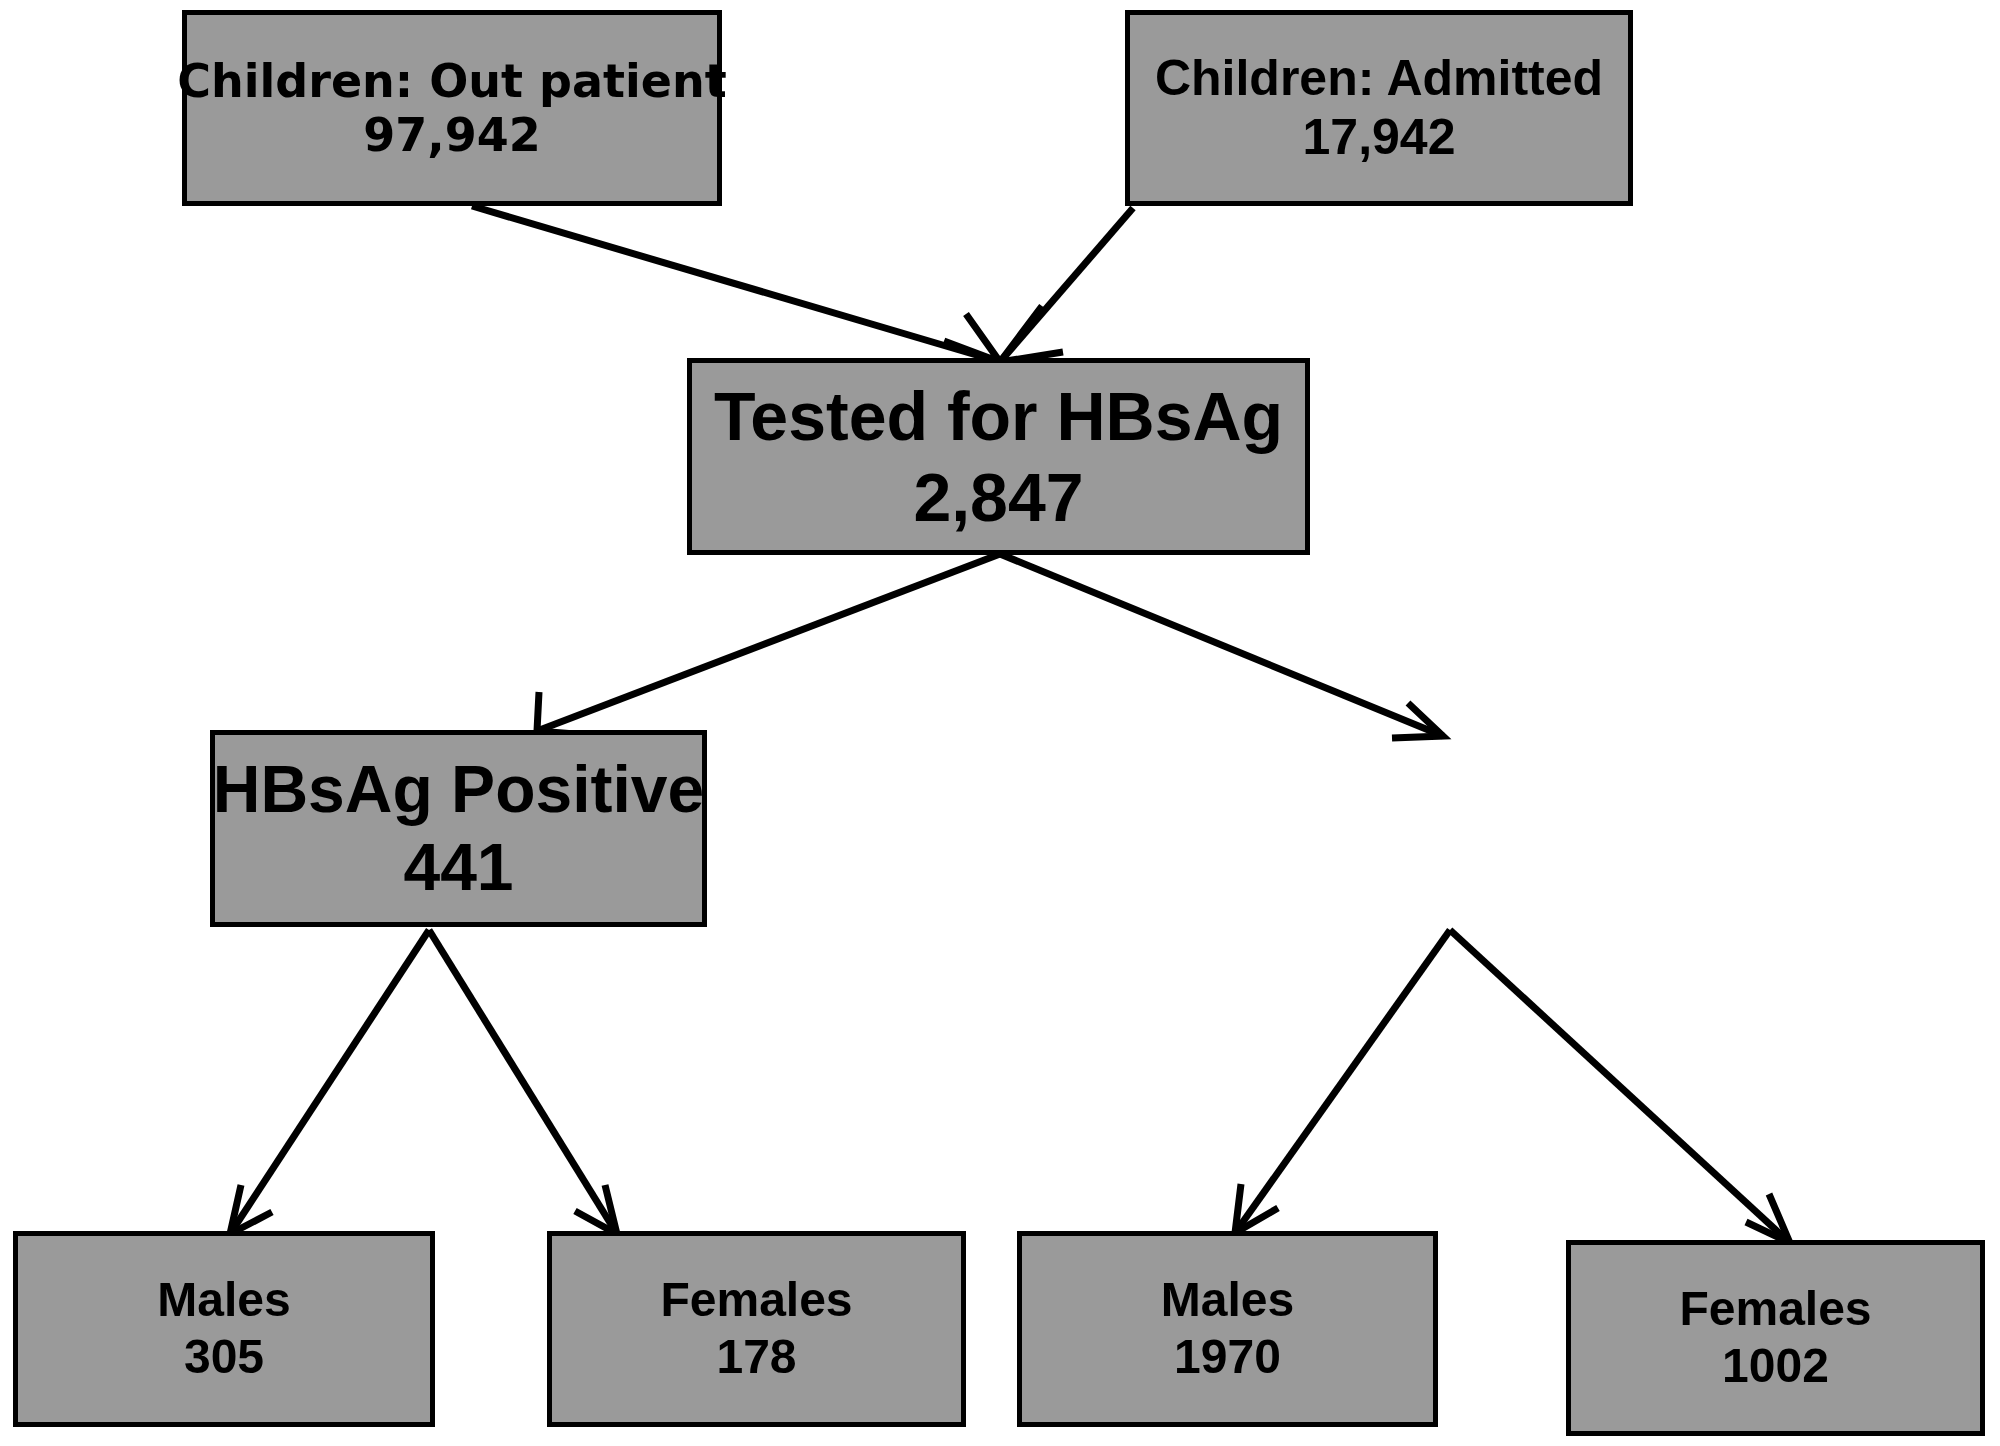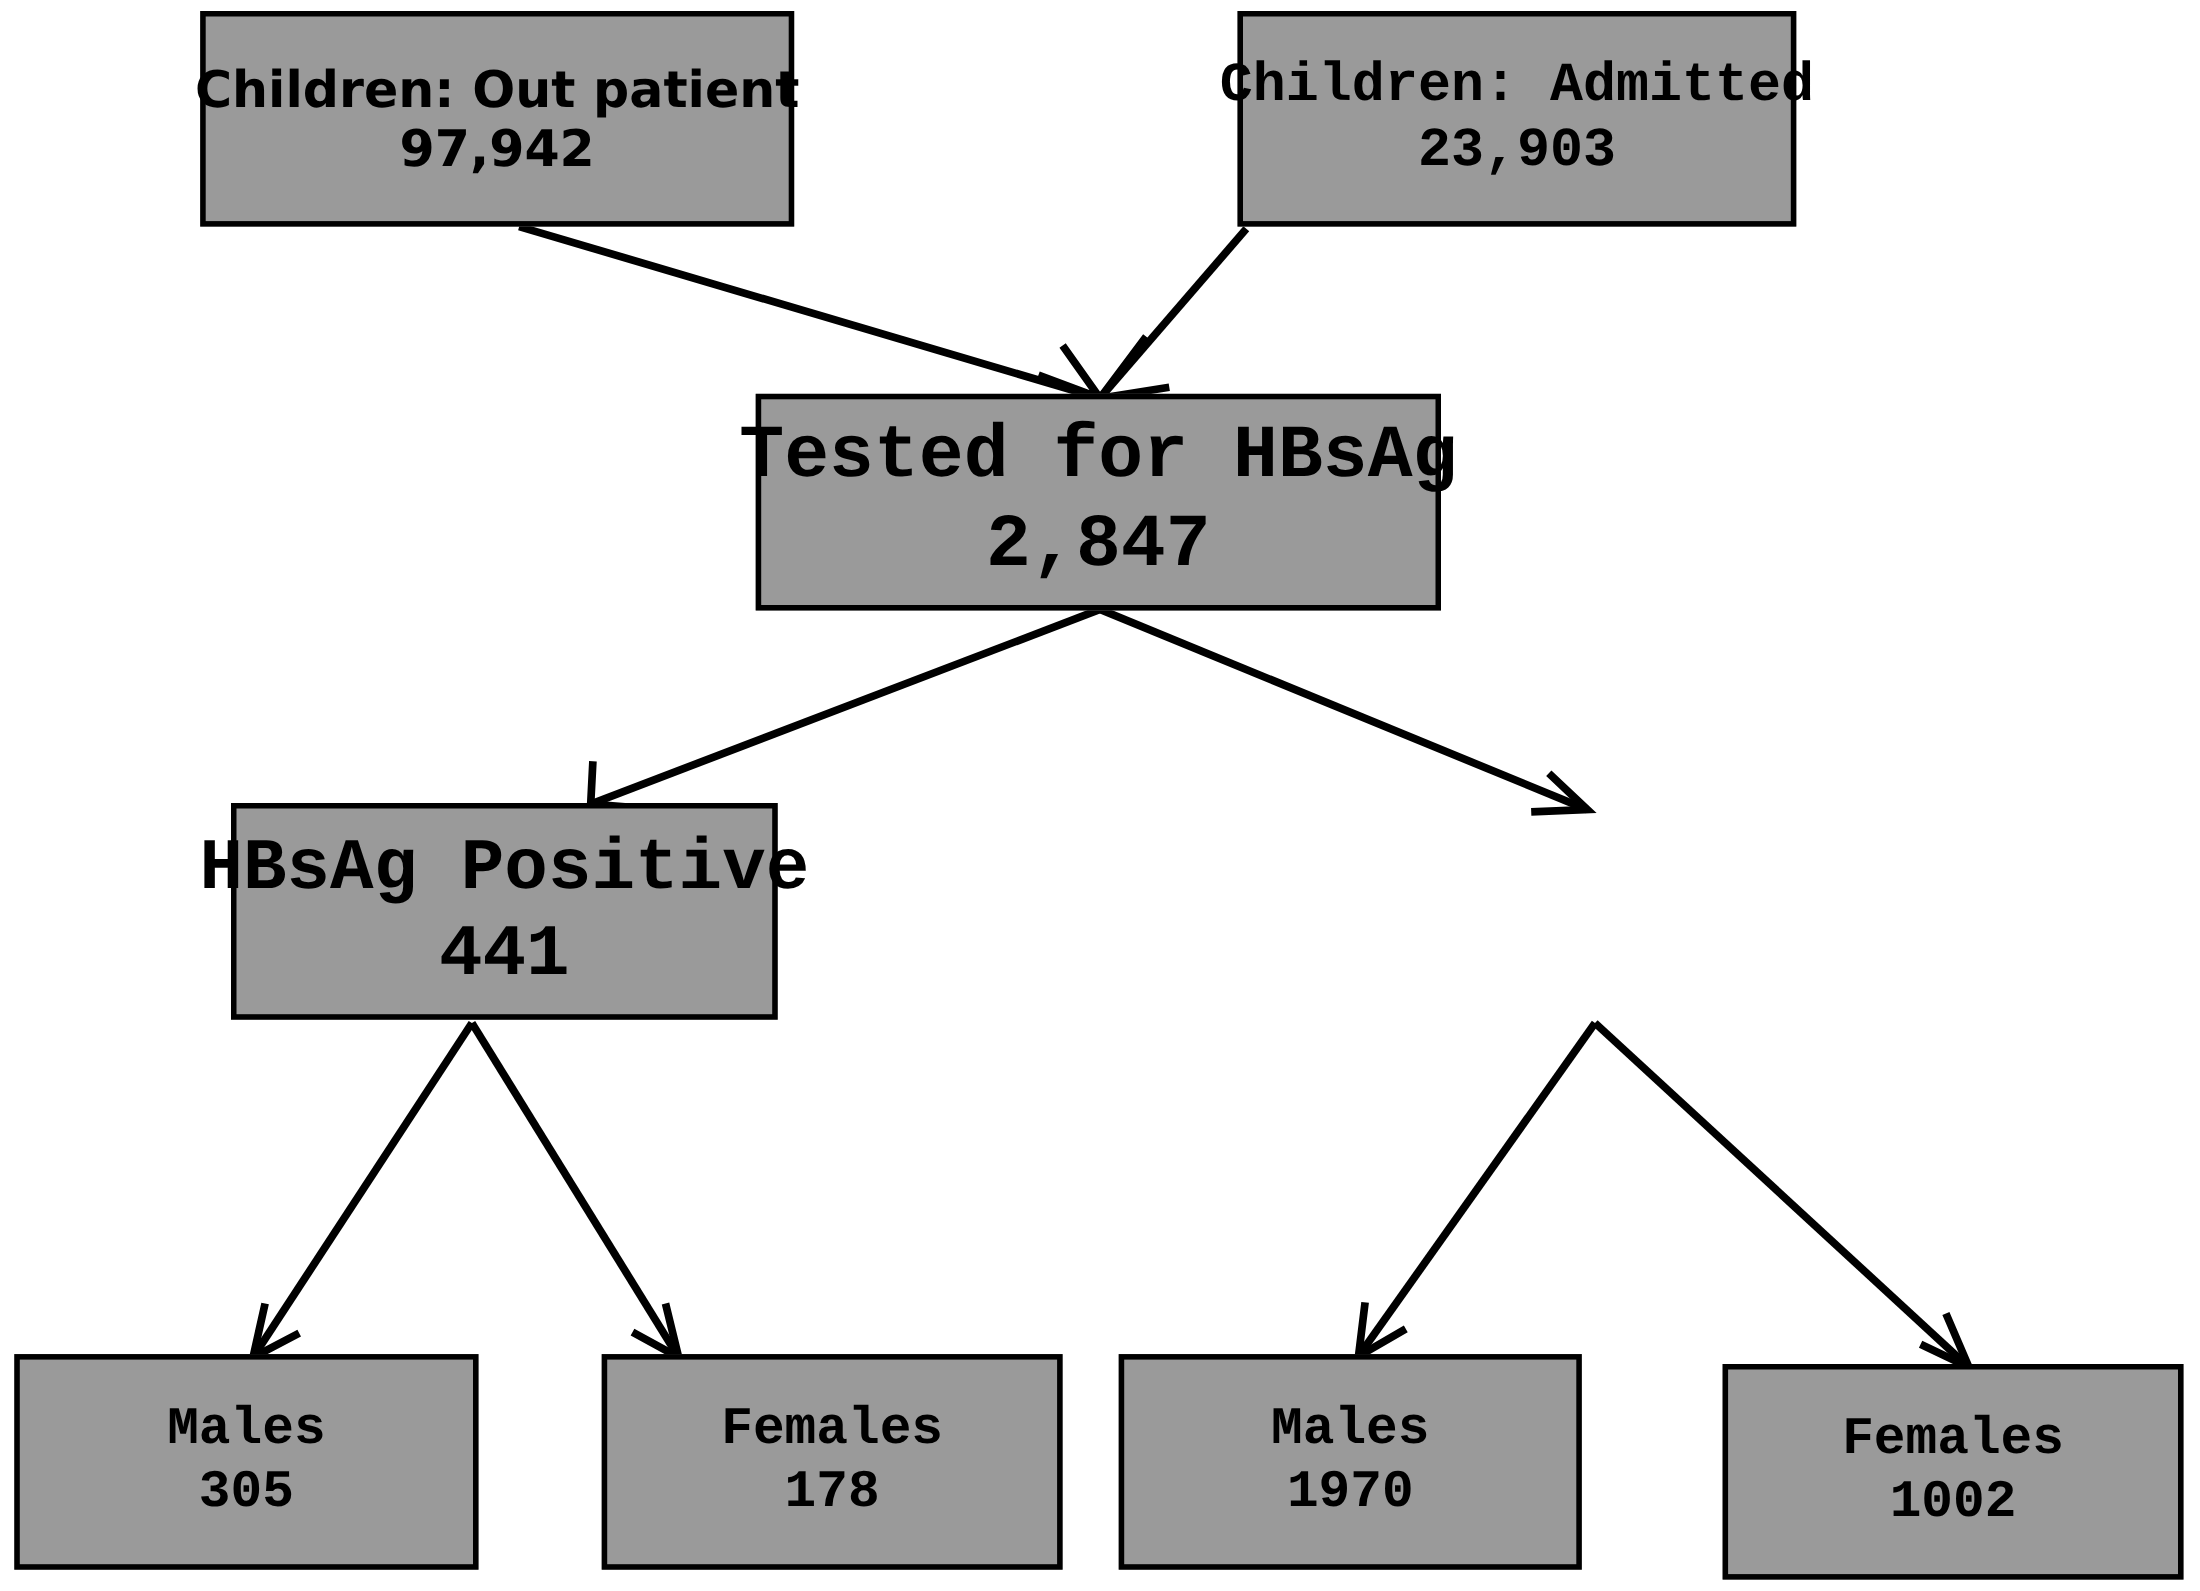--- a/index.html
+++ b/index.html
@@ -42,7 +42,7 @@
   .node .value { display: block; white-space: nowrap; }
 
   
-  .node.serif { font-family: Liberation Mono, monospace; }
+  .node.serif { font-family: Liberation Sans, sans-serif; }
   
   .node.sans  { font-family: "DejaVu Sans", "Liberation Sans", sans-serif; }
 

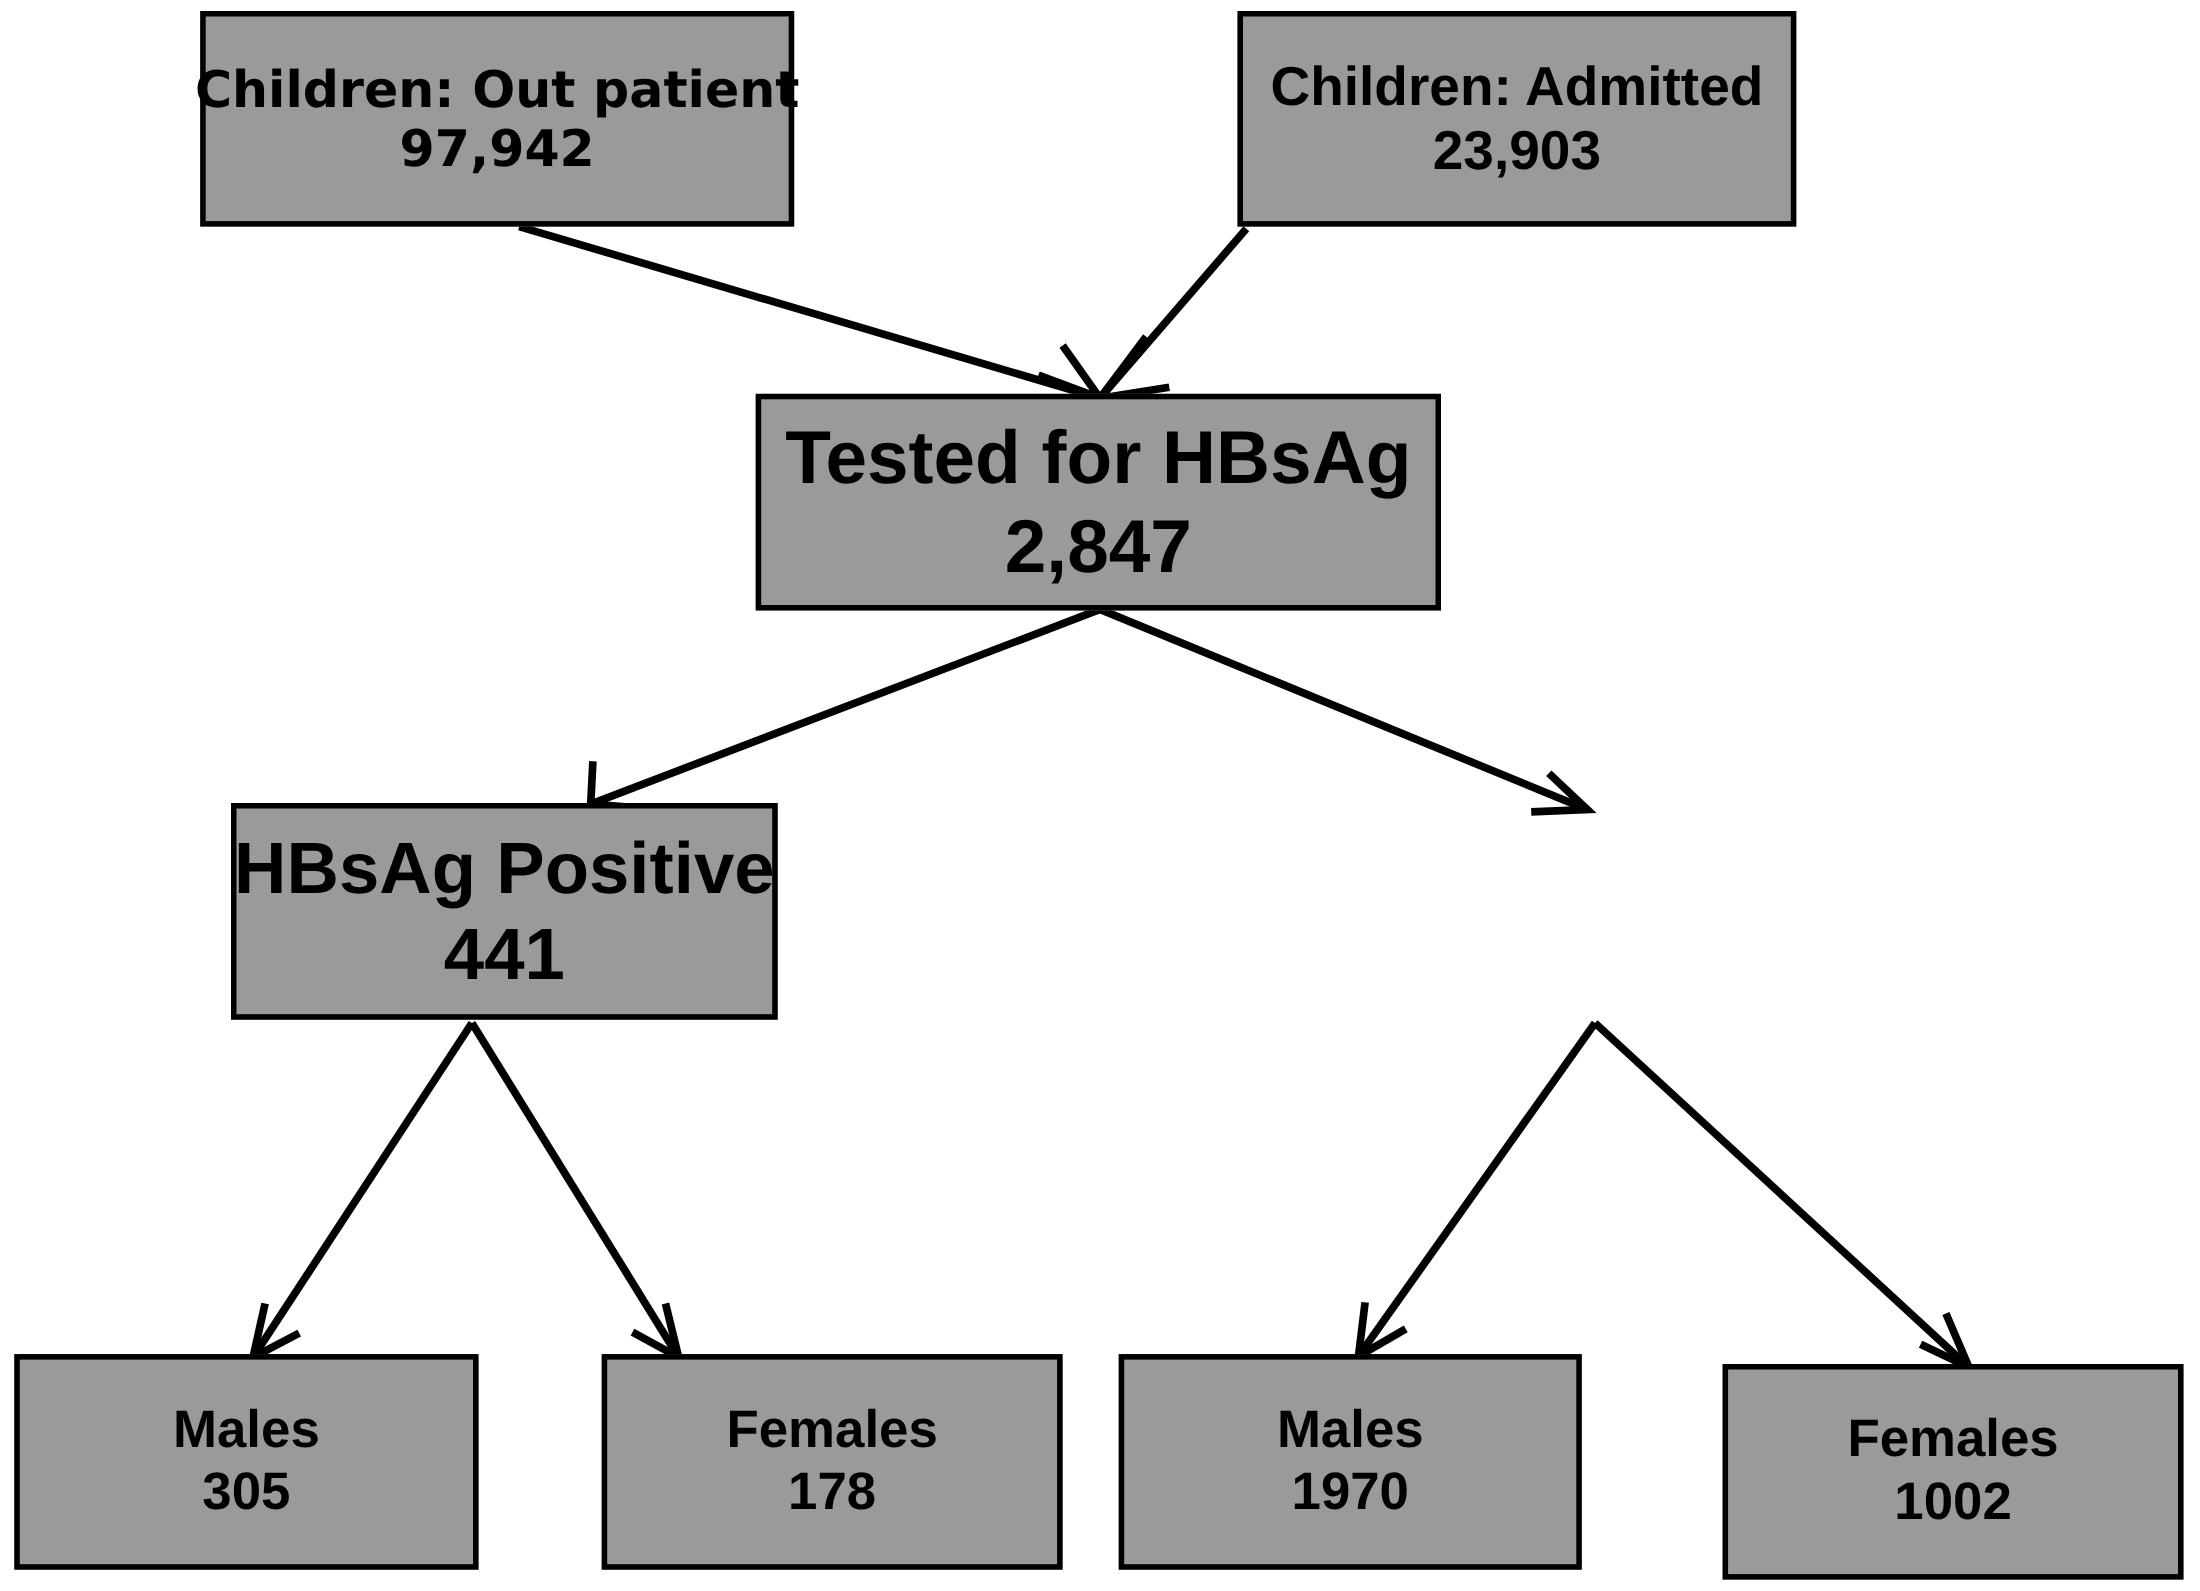--- a/index.html
+++ b/index.html
@@ -126,7 +126,7 @@
 
   <div class="node serif" id="node-admitted">
     <span class="label">Children: Admitted</span>
-    <span class="value">23,903</span>
+    <span class="value">17,942</span>
   </div>
 
   <div class="node serif" id="node-tested">

